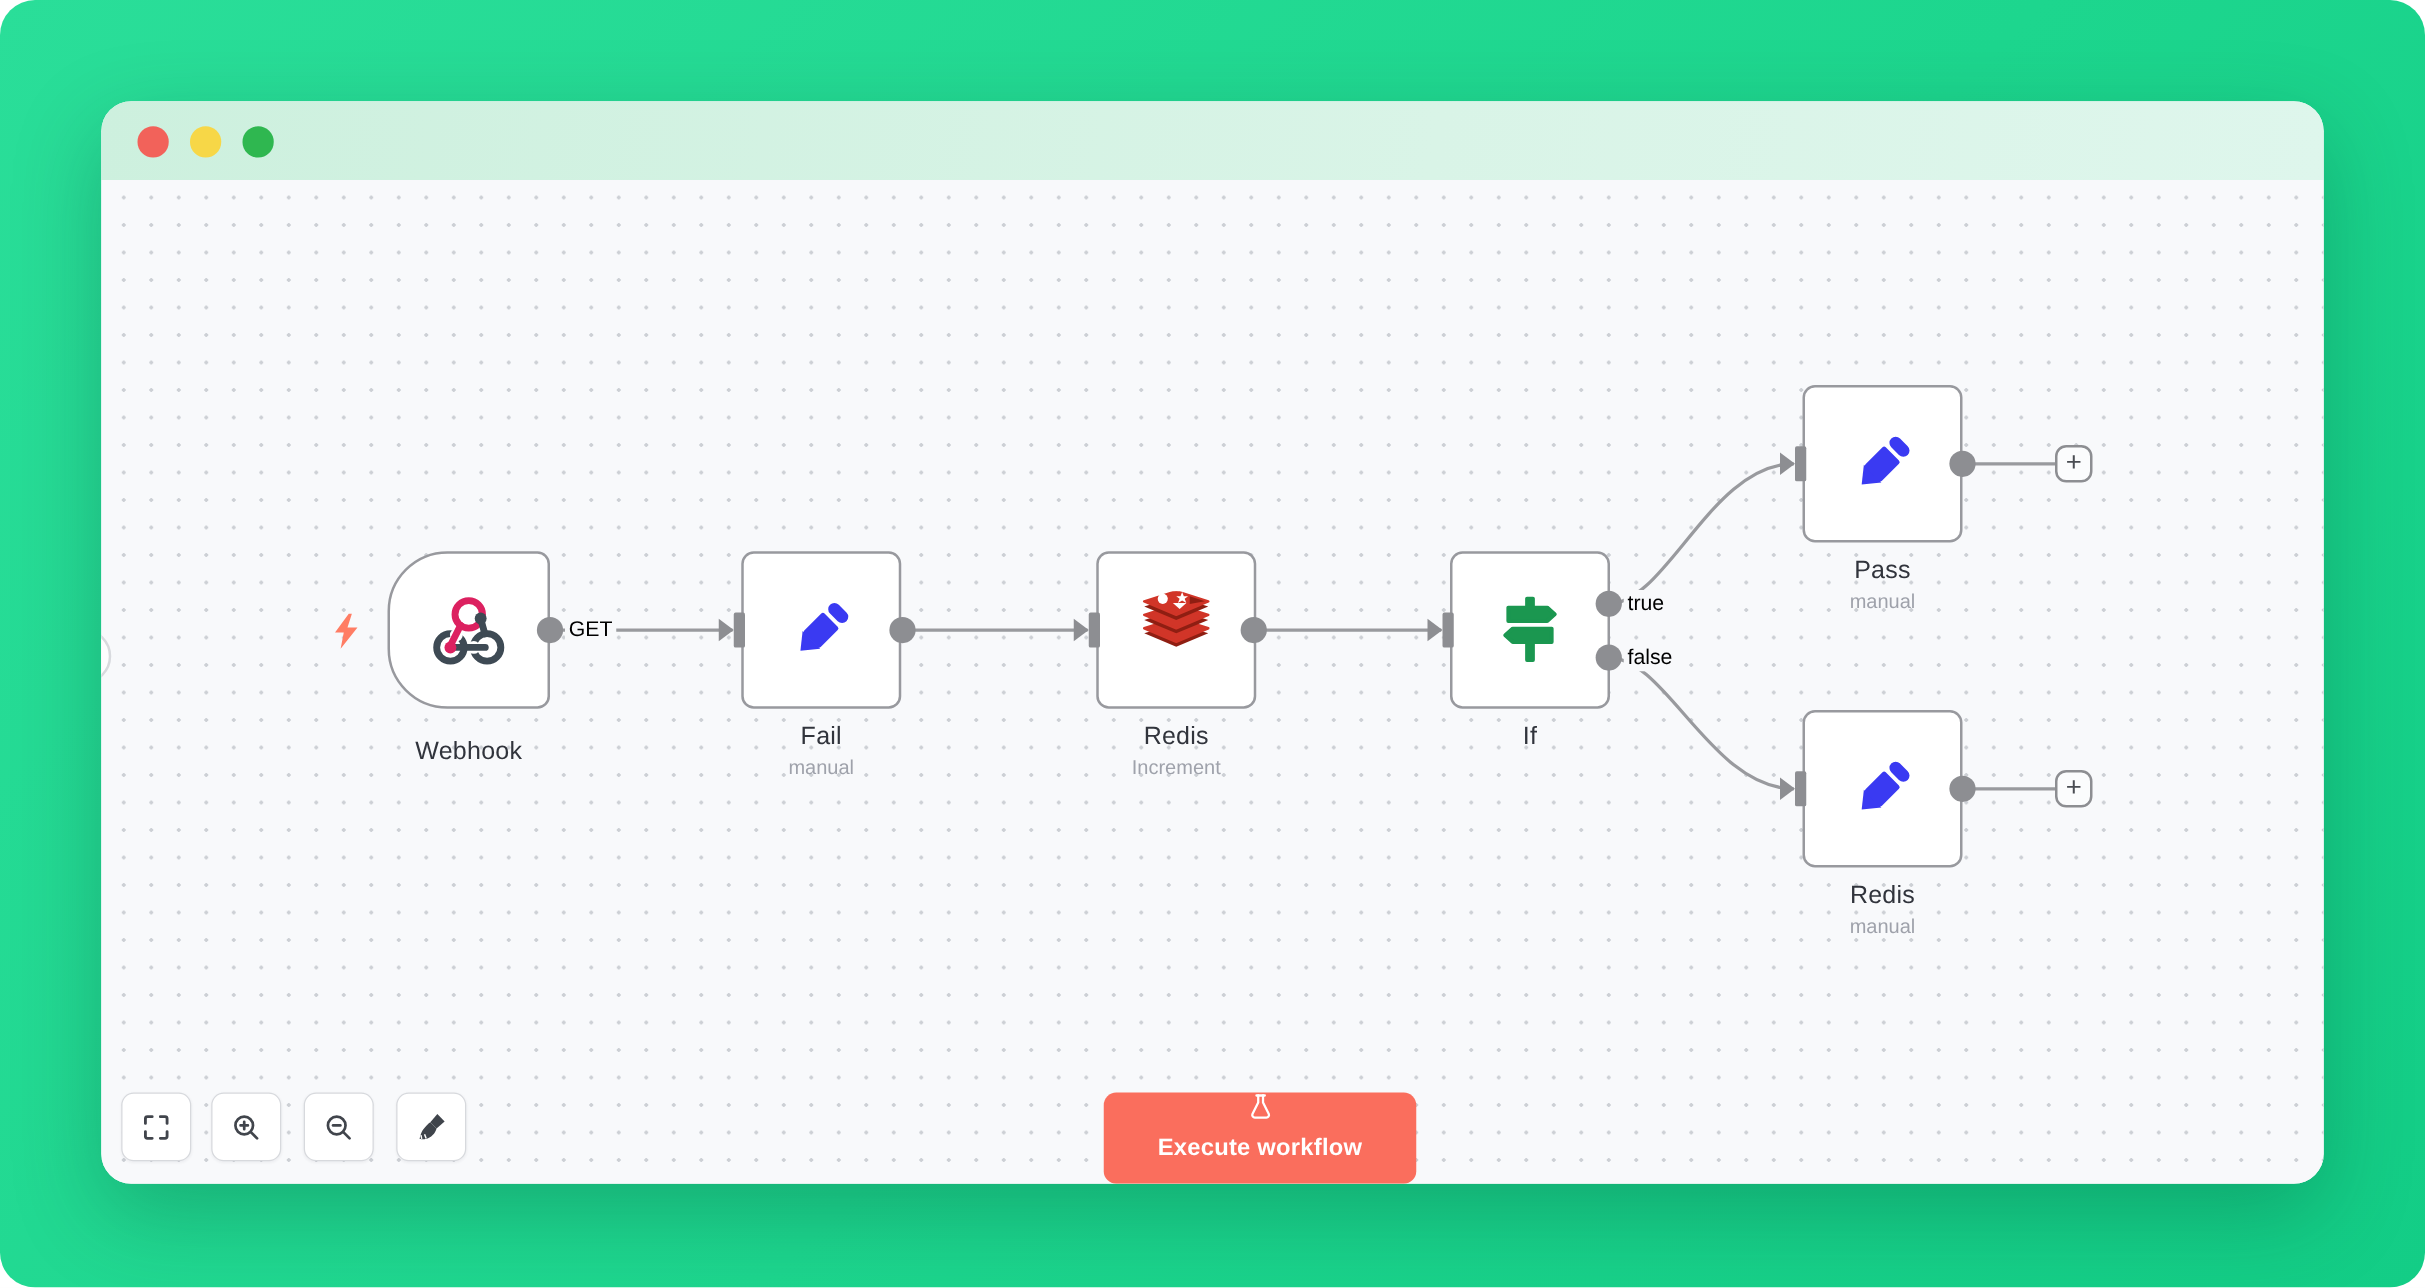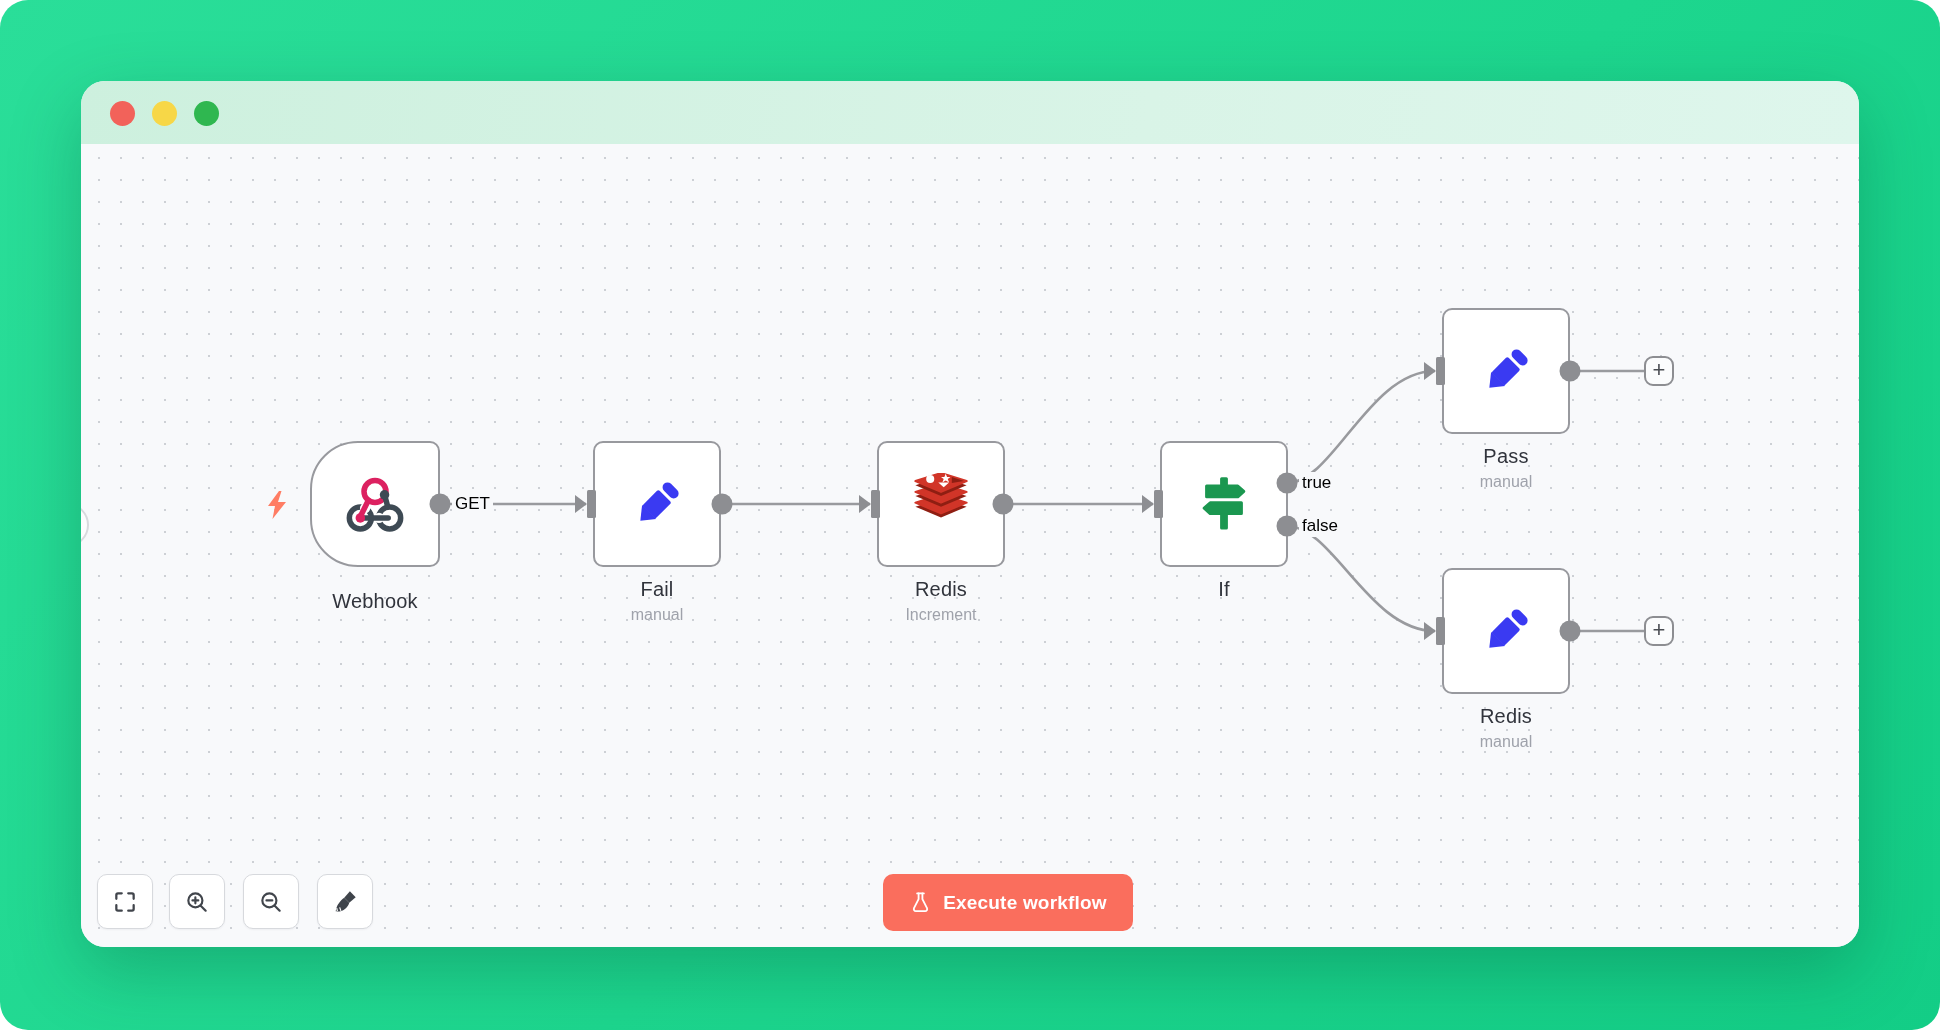--- a/index.html
+++ b/index.html
@@ -35,10 +35,10 @@
   .toolbar-btn { position:absolute; top:730px; width:56px; height:55px; border-radius:10px;
                  background:#ffffff; border:1.5px solid #d7d9dd; display:flex; align-items:center;
                  justify-content:center; z-index:6; cursor:pointer; box-shadow:0 1px 2px rgba(40,45,60,.05); }
-  .execute-btn { position:absolute; left:802px; top:730px; width:250px; height:57px; border:none;
+  .execute-btn { position:absolute; left:802px; top:730px; width:250px; height:73px; border:none;
                  border-radius:10px; background:#fa6e5d; color:#ffffff; font-size:19px; font-weight:600;
                  font-family:"Liberation Sans", sans-serif; display:flex; align-items:center;
-                 justify-content:center; gap:11px; z-index:6; cursor:pointer; letter-spacing:.2px; }
+                 gap:11px; z-index:6; cursor:pointer; letter-spacing:.2px;flex-direction:column; }
   .bolt { position:absolute; left:184px; top:346px; z-index:2; }
 </style>
 </head>

